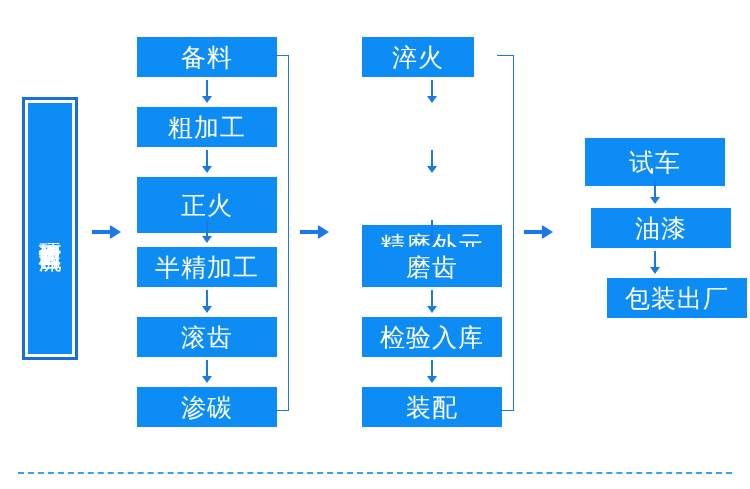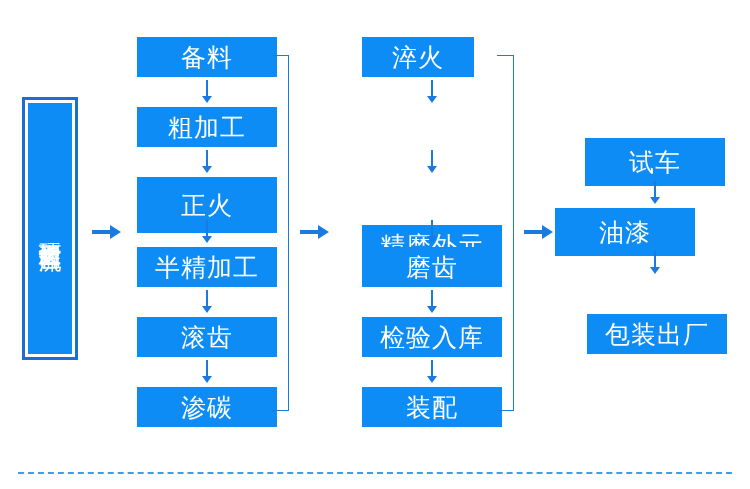--- a/index.html
+++ b/index.html
@@ -240,7 +240,7 @@
     </svg>
   </div>
 
-  <div class="pbox" style="left:555px; top:208px; width:140px; height:48px;">
+  <div class="pbox" style="left:591px; top:208px; width:140px; height:40px;">
     <span>油漆</span>
   </div>
   <div class="down-arrow" style="left:647px; top:251px;">

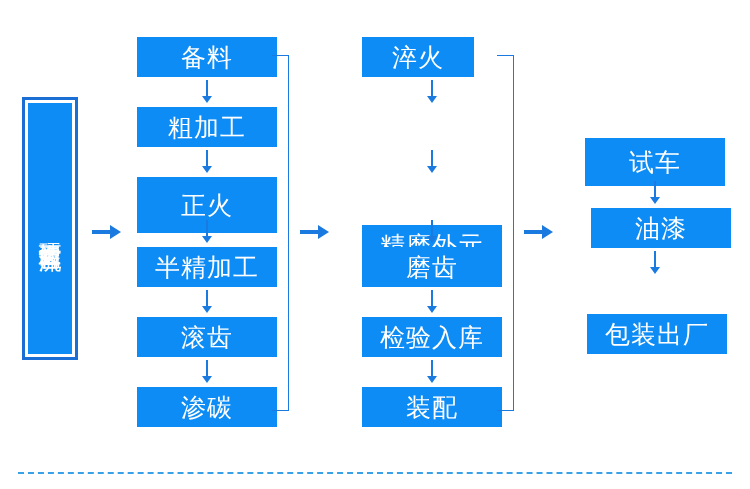--- a/index.html
+++ b/index.html
@@ -249,7 +249,7 @@
     </svg>
   </div>
 
-  <div class="pbox" style="left:587px; top:278px; width:140px; height:40px;margin-top:36px;">
+  <div class="pbox" style="left:607px; top:278px; width:140px; height:40px;">
     <span>包装出厂</span>
   </div>
 

